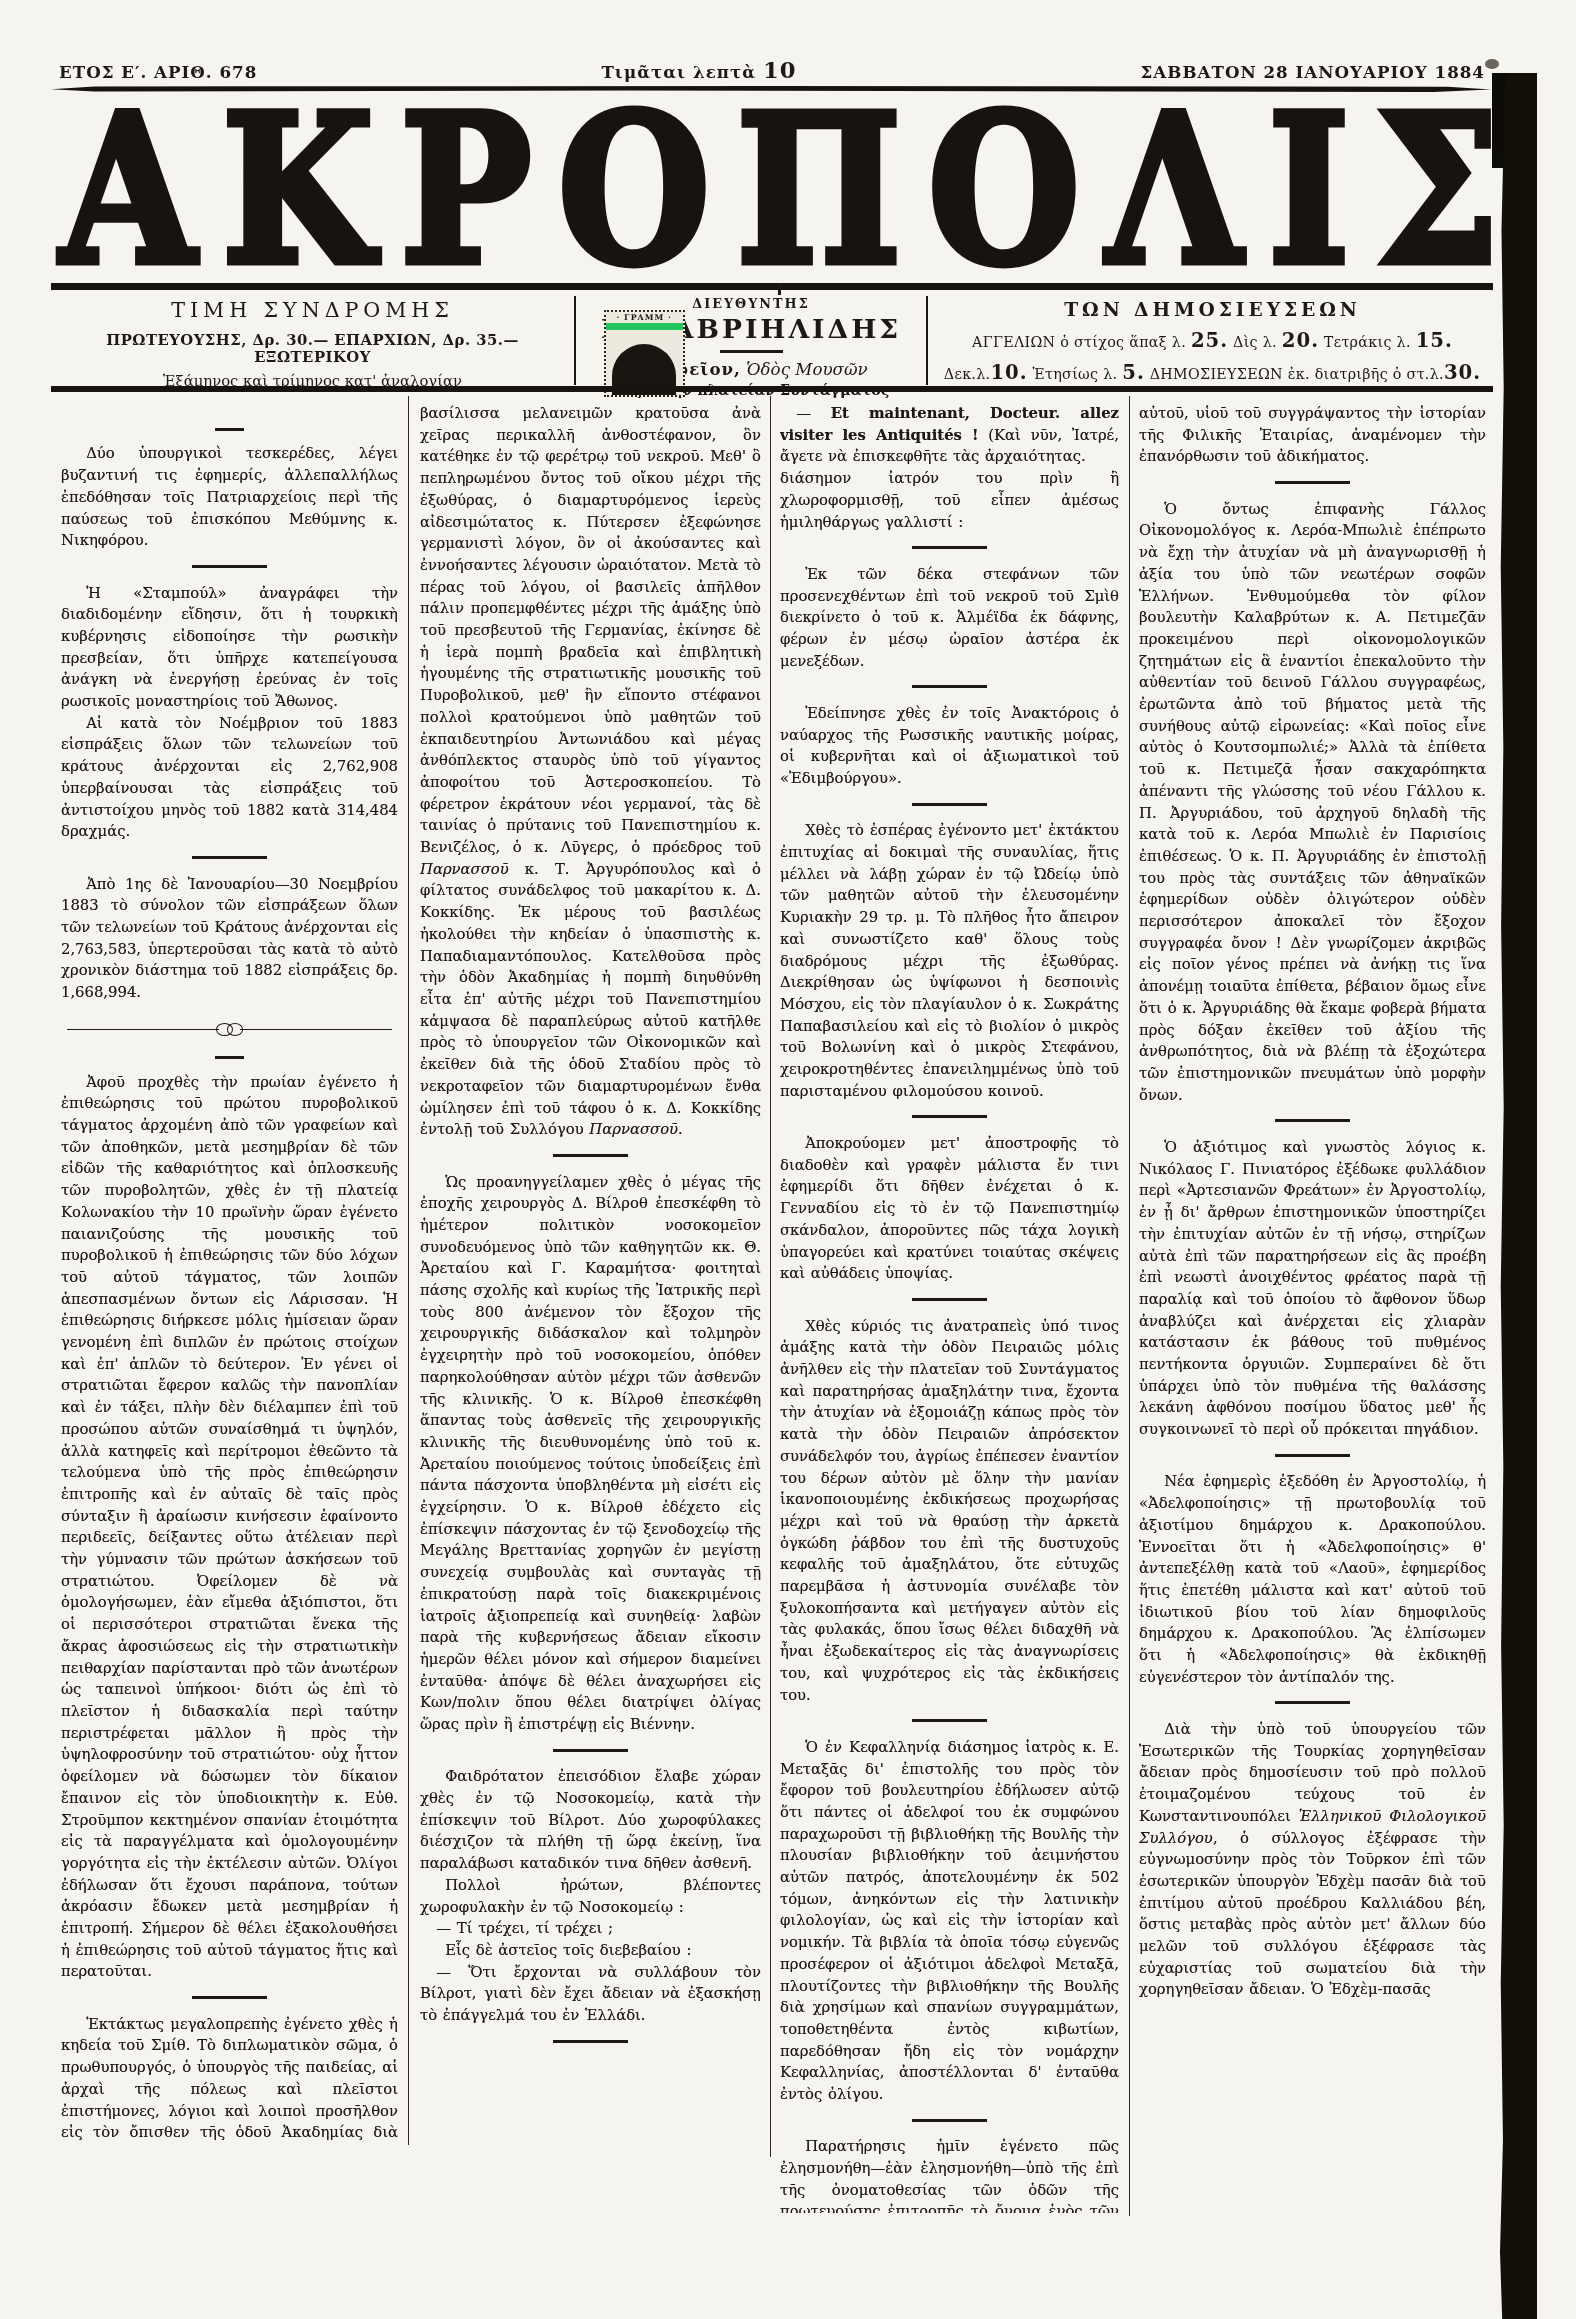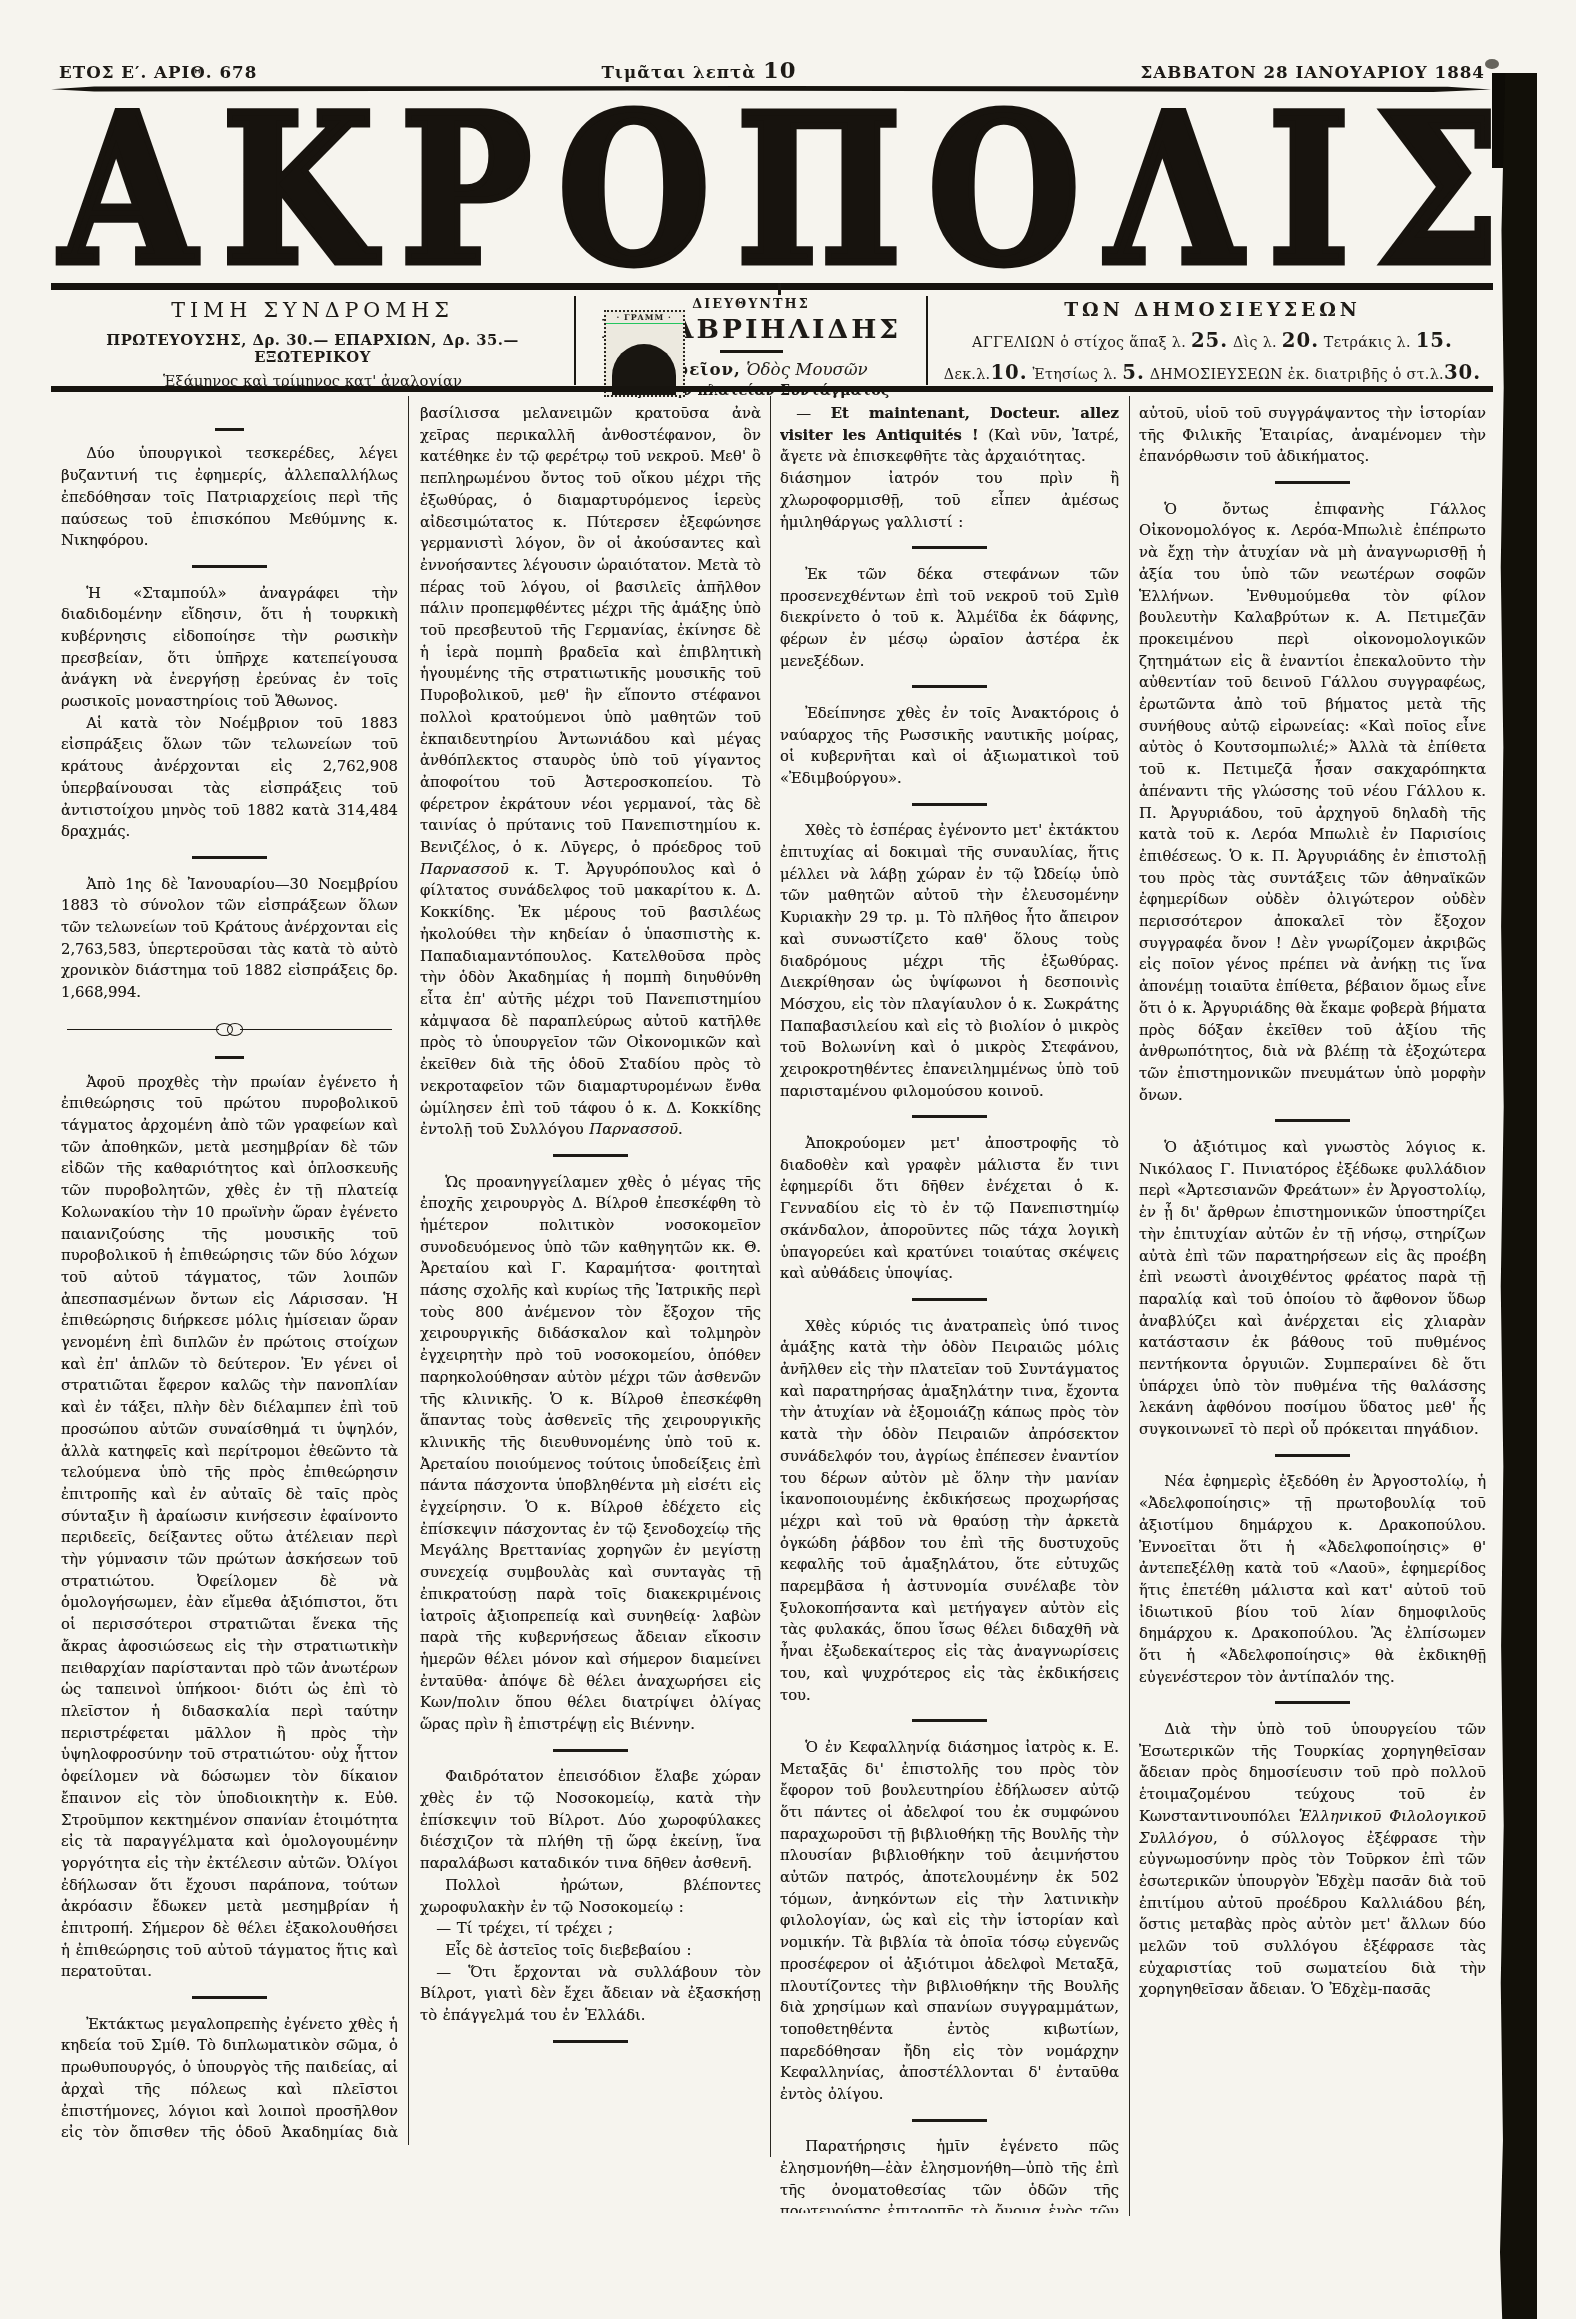--- a/index.html
+++ b/index.html
@@ -37,7 +37,7 @@
   .sub-l2{font-size:14.8px;margin-top:6.9px;}
   .dir-block{position:absolute;left:522px;top:2px;width:350px;text-align:center;}
   .stamp{position:absolute;left:27.6px;top:15.8px;width:77px;height:83px;border:2px dotted #2a2620;background:#ece9df;overflow:hidden;}
-  .stamp-top{font-size:7.9px;letter-spacing:1px;text-align:center;border-bottom:1px solid #22c55e;padding:1px 0;font-weight:bold;}
+  .stamp-top{font-size:7.9px;letter-spacing:1px;text-align:center;border-bottom:7px solid #22c55e;padding:1px 0;font-weight:bold;}
   .stamp-dome{position:absolute;left:6.9px;right:6.9px;bottom:0;height:51px;background:#191611;border-radius:118px 118px 0 0;}
   .dir-label{font-size:12.8px;font-weight:bold;letter-spacing:2px;padding-top:2px;}
   .dir-name{font-size:26.6px;font-weight:bold;letter-spacing:3px;margin-top:2px;}

